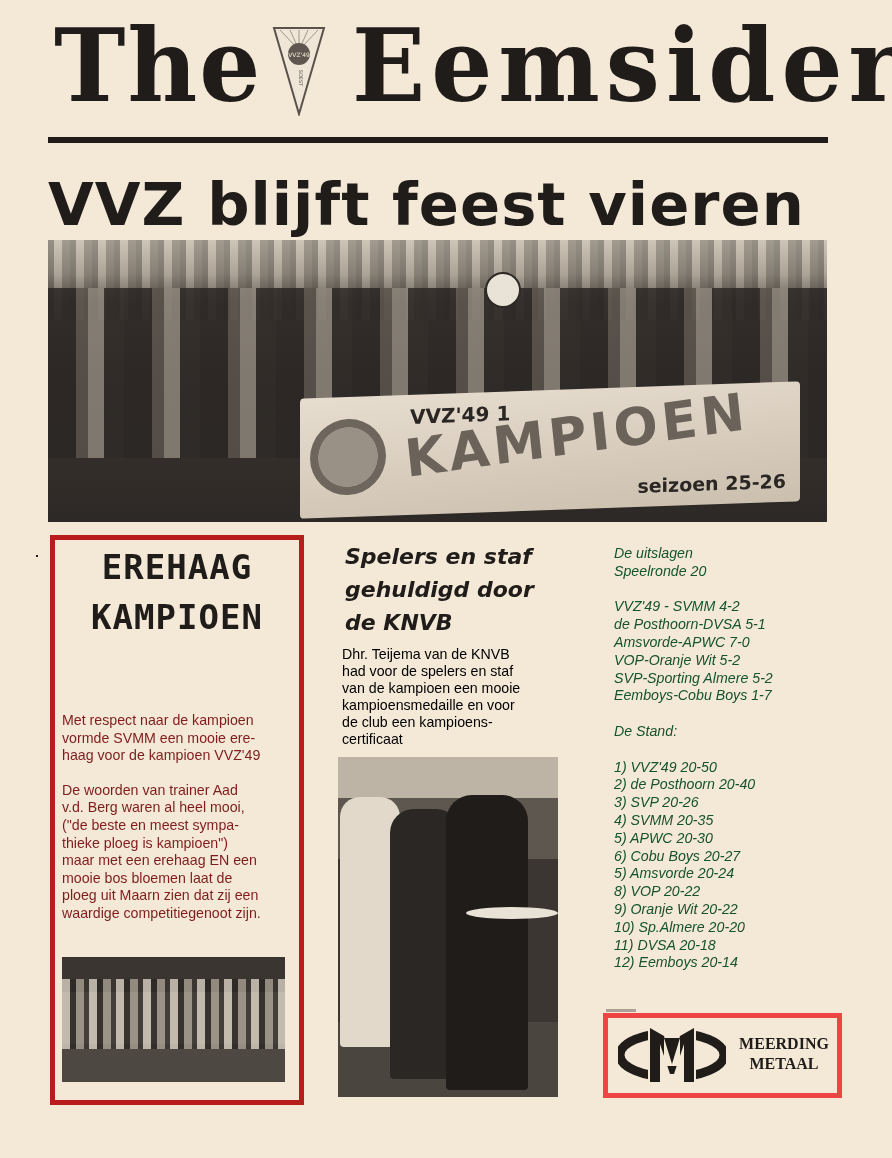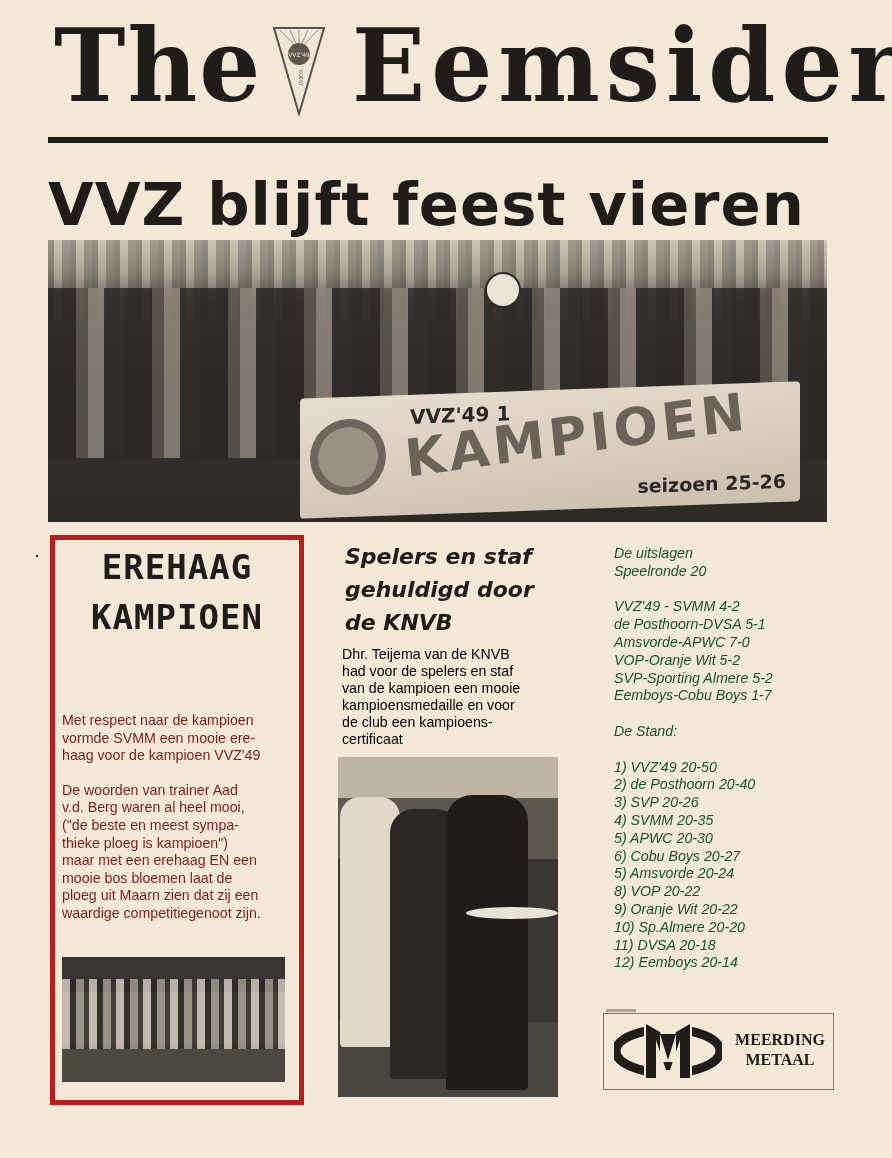--- a/index.html
+++ b/index.html
@@ -100,7 +100,7 @@
 
   
   .sponsor-tag { left: 606px; top: 1009px; width: 30px; height: 3px; background: #7a726a; opacity:.6; }
-  .sponsor { left: 603px; top: 1013px; width: 229px; height: 75px; border: 1px solid #ef4444; }
+  .sponsor { left: 603px; top: 1013px; width: 229px; height: 75px; border: 5px solid #ef4444; }
   .sponsor-logo { position:absolute; left:10px; top:6px; width:108px; height:62px; }
   .sponsor-name {
     position:absolute; left:124px; top:16px; width:104px; text-align:center;

